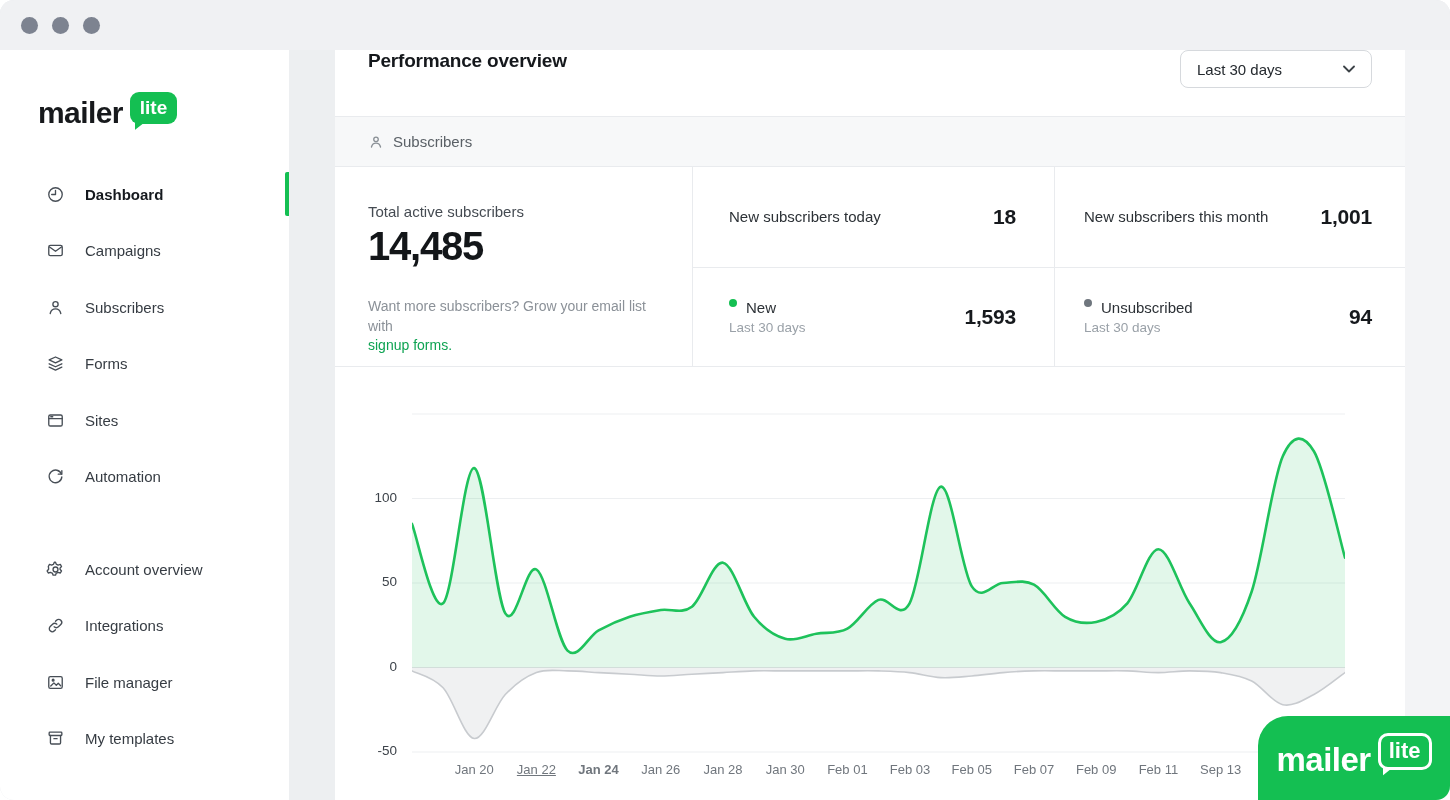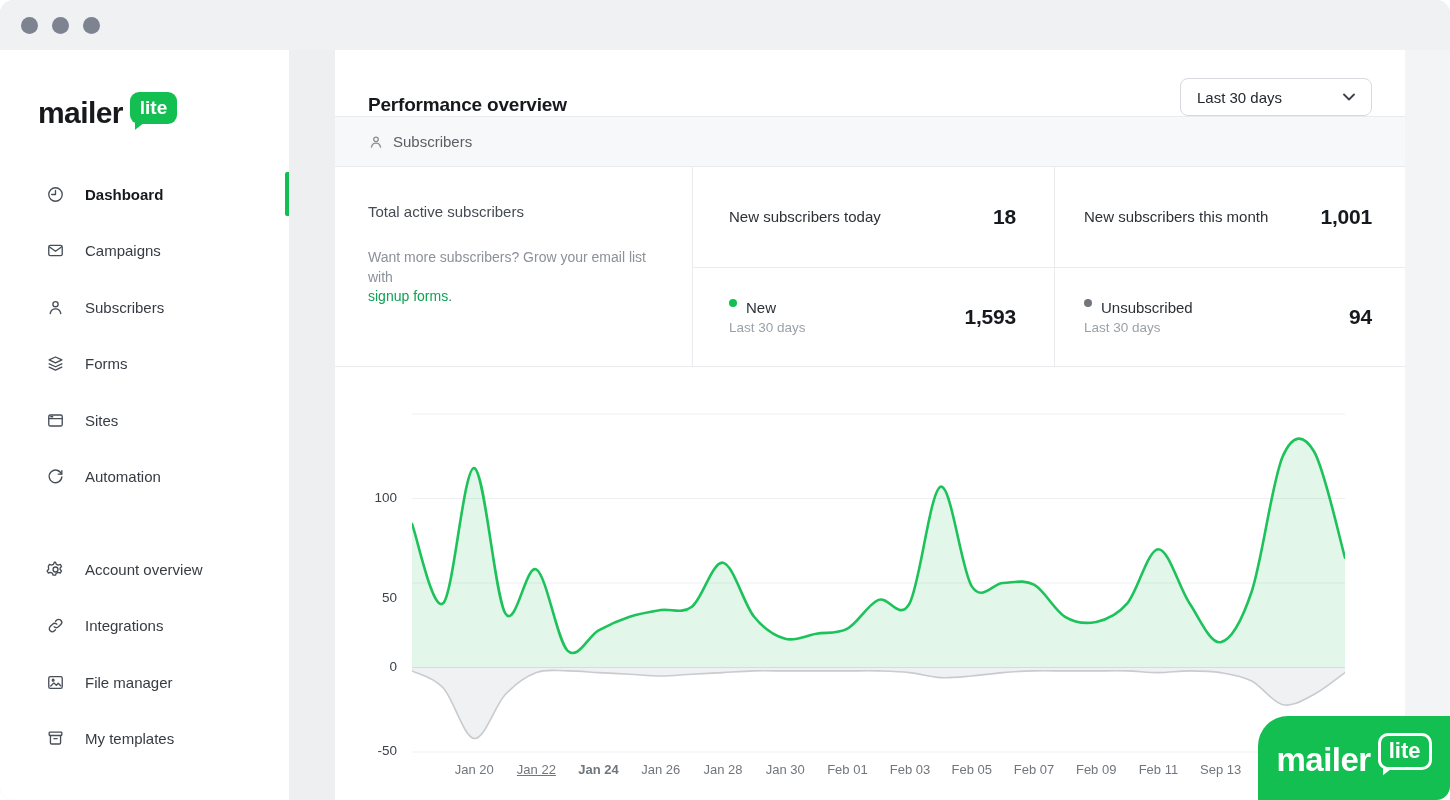--- a/index.html
+++ b/index.html
@@ -35,7 +35,7 @@
   .nav-item.active .nav-label{ font-weight:700; color:#15191e; }
   .active-bar{ position:absolute; right:0; top:6px; width:4px; height:44px; background:var(--green); border-radius:2px 0 0 2px; }
   
-  .hdr{ height:67px; display:flex; align-items:flex-end; justify-content:space-between;
+  .hdr{ height:67px; display:flex; align-items:flex-start; justify-content:space-between;
     padding:0 33px; border-bottom:1px solid #e9ebee; background:#fff;}
   .hdr-title{ font-size:19px; font-weight:700; color:#15181c; letter-spacing:-0.2px;}
   .range-btn{ width:192px; height:38px; border:1px solid #d6d9dd; border-radius:8px; background:#fff;

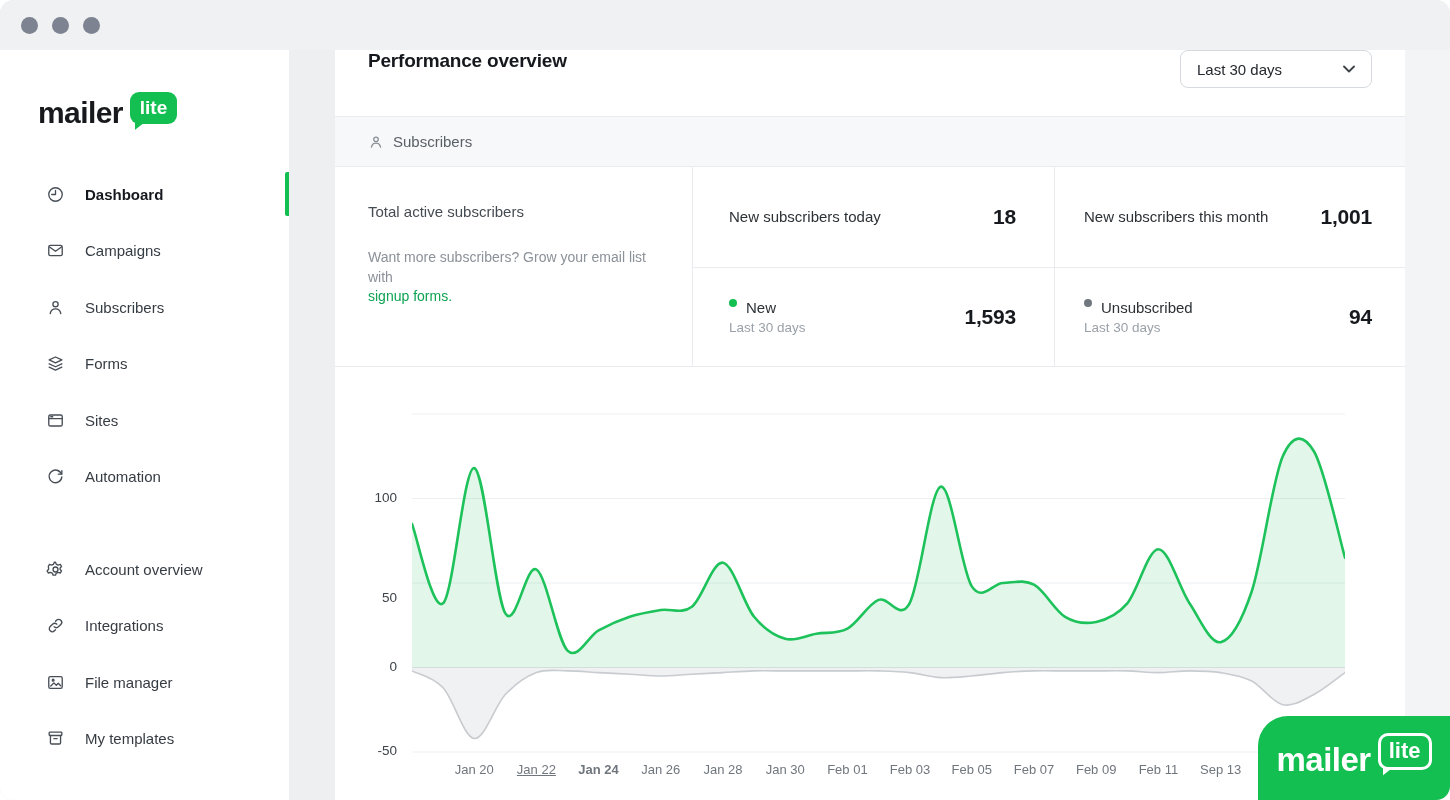--- a/index.html
+++ b/index.html
@@ -229,6 +229,7 @@
       <div class="stats">
         <div class="stat-col1">
           <div class="col1-label">Total active subscribers</div>
+          <div class="big-number">14,485</div>
           <p class="promo"><span>Want more subscribers? Grow your email list with</span><br>
             <a>signup forms.</a></p>
         </div>

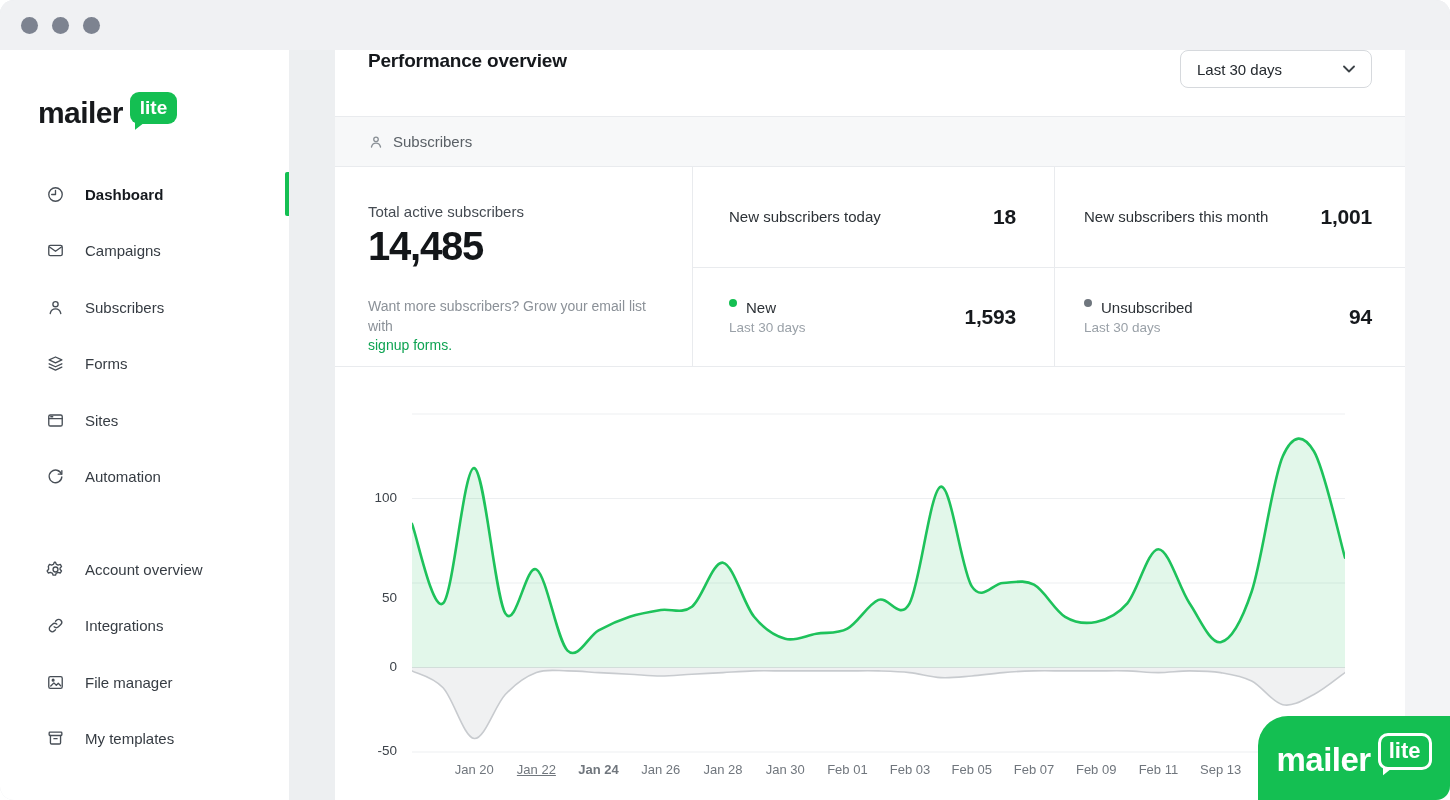--- a/index.html
+++ b/index.html
@@ -282,7 +282,7 @@
             <path d="M0,116.9C5.2,130.1 20.7,205.6 31.1,196.3C41.5,187 51.8,59.4 62.2,61.1C72.6,62.8 82.9,189.5 93.3,206.4C103.7,223.3 114,156.3 124.4,162.5C134.8,168.7 145.1,233.5 155.5,243.6C165.9,253.7 176.2,229 186.6,223.3C197,217.7 207.3,213.2 217.7,209.8C228.1,206.4 238.4,204.7 248.8,203C259.2,201.4 269.5,207.5 279.9,199.7C290.3,191.8 300.6,154 311,155.7C321.4,157.4 331.7,197.1 342.1,209.8C352.5,222.5 362.8,229 373.2,231.8C383.6,234.6 393.9,228.4 404.3,226.7C414.7,225 425,227.3 435.4,221.6C445.8,216 456.1,197.1 466.5,192.9C476.9,188.7 487.2,215.2 497.6,196.3C508,177.4 518.3,82.5 528.7,79.7C539.1,76.9 549.4,163.3 559.8,179.4C570.2,195.4 580.5,176.3 590.9,176C601.3,175.7 611.6,172.1 622,177.7C632.4,183.3 642.7,203.6 653.1,209.8C663.5,216 673.8,217.1 684.2,214.9C694.6,212.6 704.9,208.4 715.3,196.3C725.7,184.2 736,142.2 746.4,142.2C756.8,142.2 767.1,180.8 777.5,196.3C787.9,211.8 798.2,237.1 808.6,235.2C819,233.2 829.3,215.4 839.7,184.5C850.1,153.5 860.4,72.6 870.8,49.3C881.2,25.9 891.5,27.3 901.9,44.2C912.3,61.1 927.8,132.9 933,150.7" fill="none" stroke="#1ec25b" stroke-width="2.6" stroke-linecap="round"></path>
           </svg>
       <div class="ylabel" style="top: 122.5px;">100</div>
-          <div class="ylabel" style="top: 207px; margin-top: 16px;">50</div>
+          <div class="ylabel" style="top: 207px;">50</div>
           <div class="ylabel" style="top: 291.5px;">0</div>
           <div class="ylabel" style="top: 376px;">-50</div>
           <div class="xlabel" style="left: 108.2px;">Jan 20</div>

